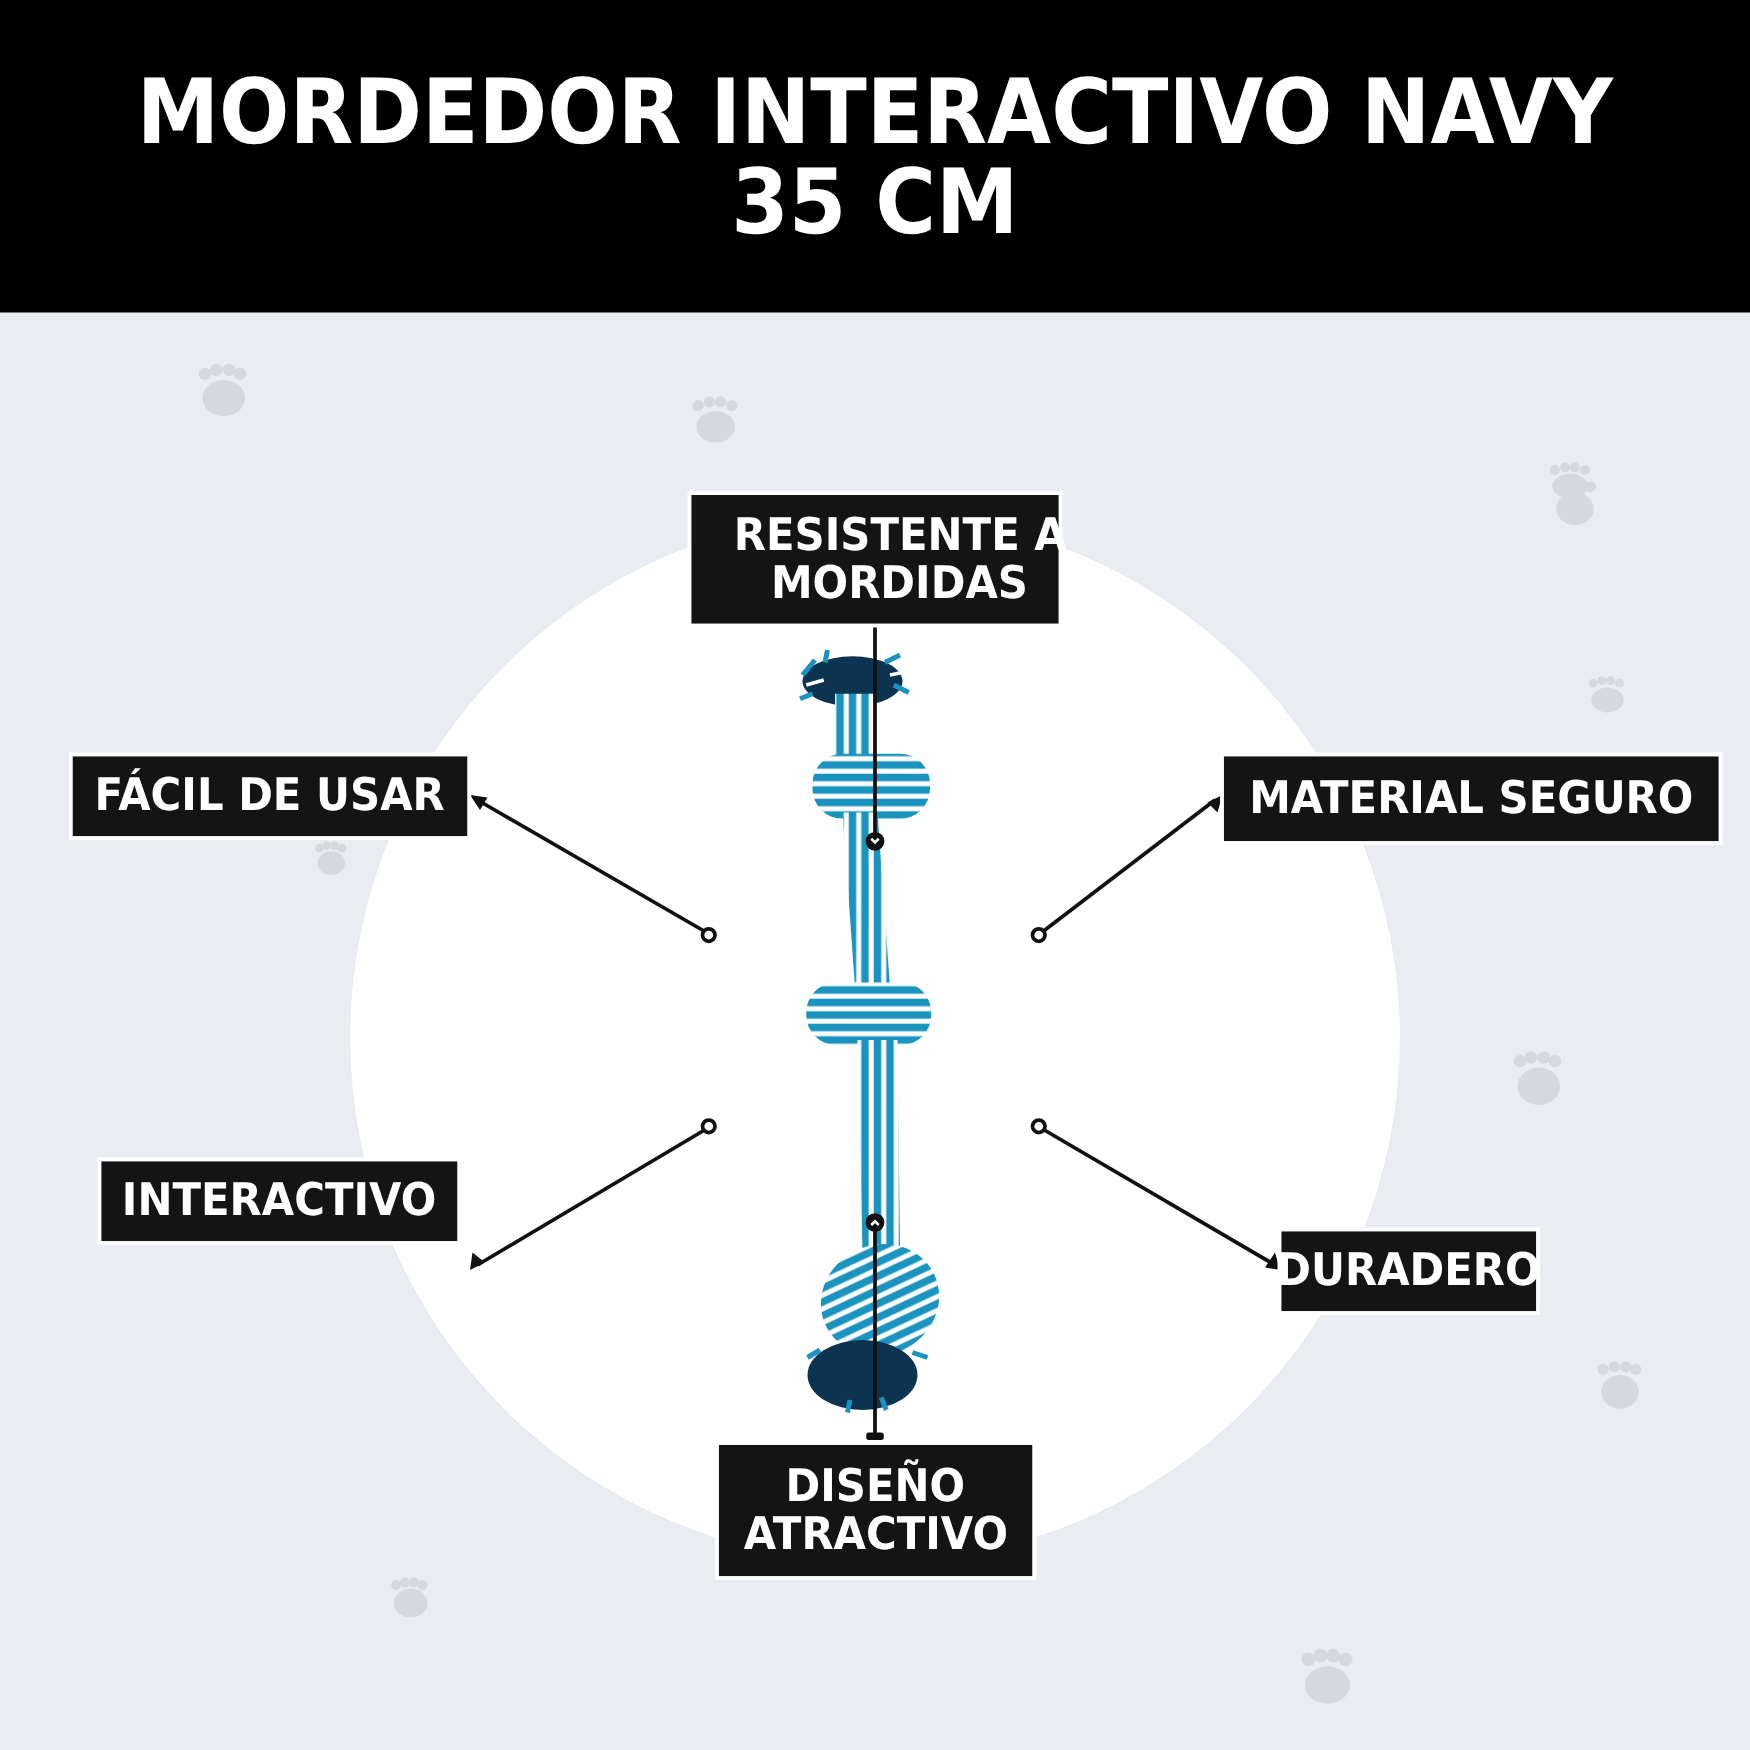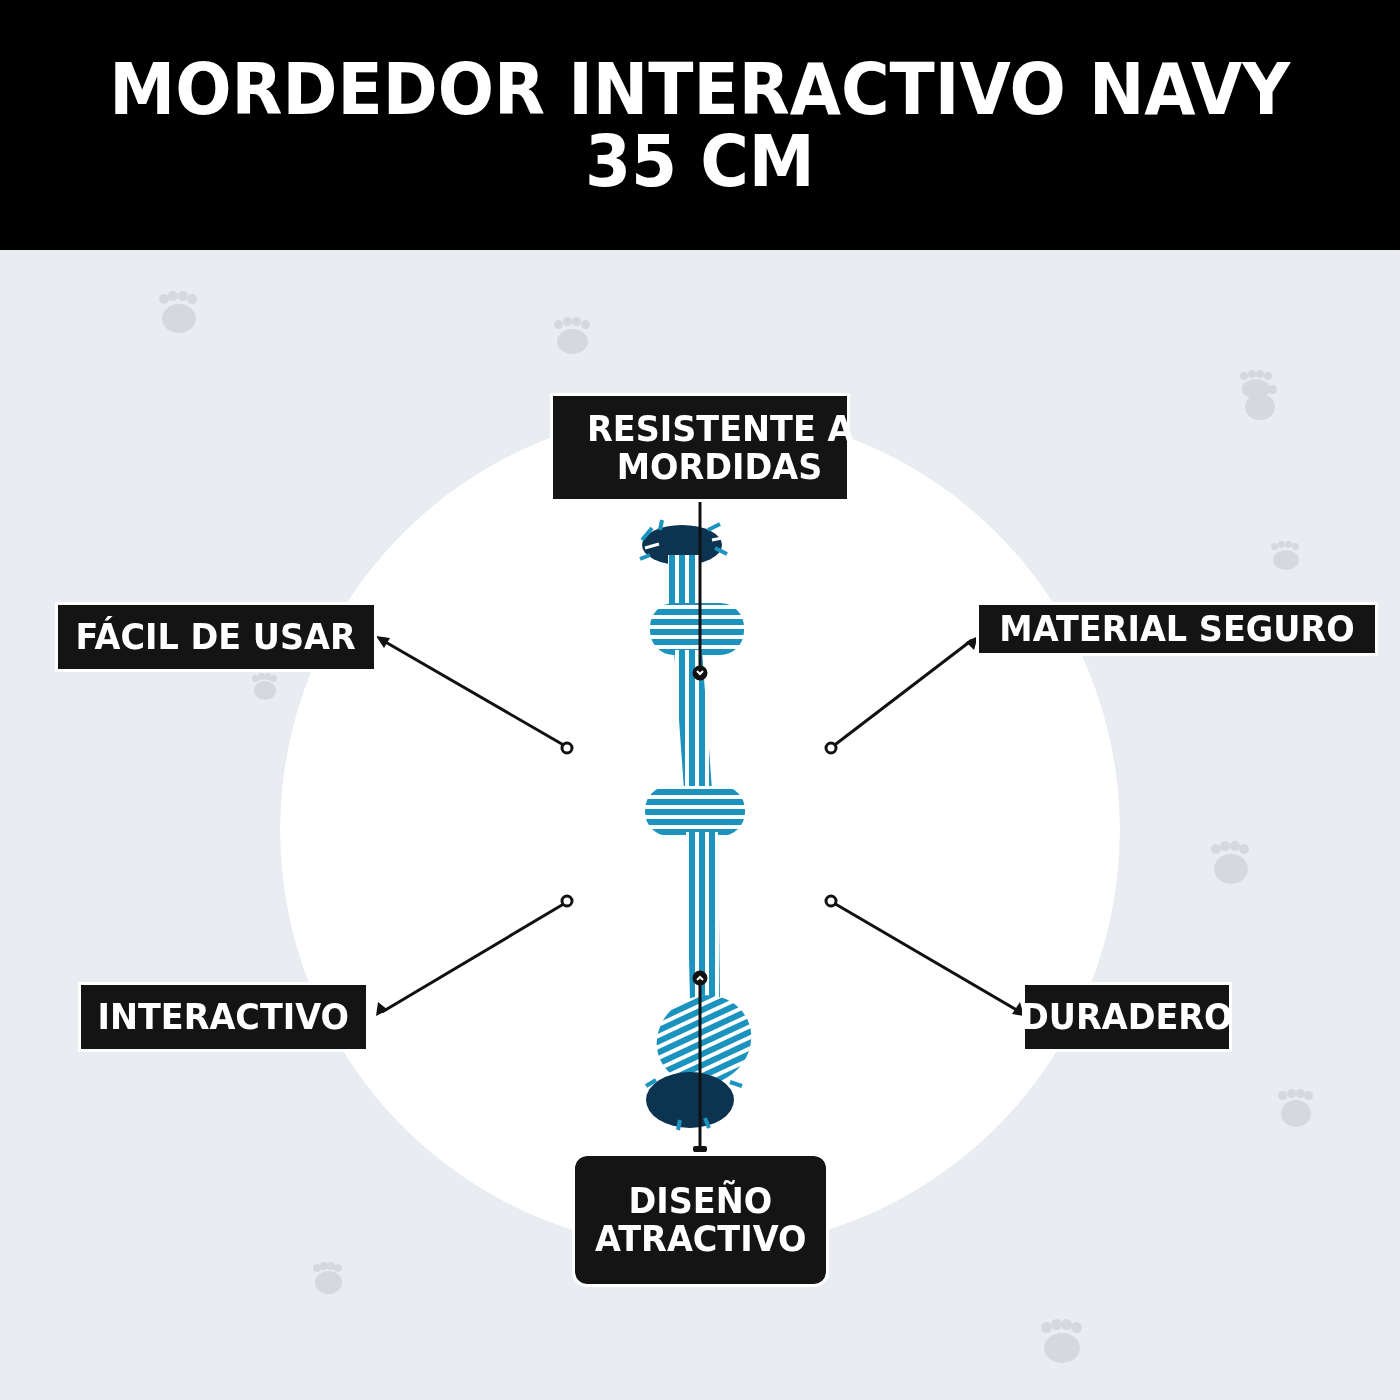--- a/index.html
+++ b/index.html
@@ -176,7 +176,7 @@
   <span>FÁCIL DE USAR</span>
 </div>
 
-<div class="label" style="left:979px;top:605px;width:396px;height:48px;text-align:center;">
+<div class="label" style="left:979px;top:605px;width:396px;height:68px;text-align:center;">
   <span>MATERIAL SEGURO</span>
 </div>
 

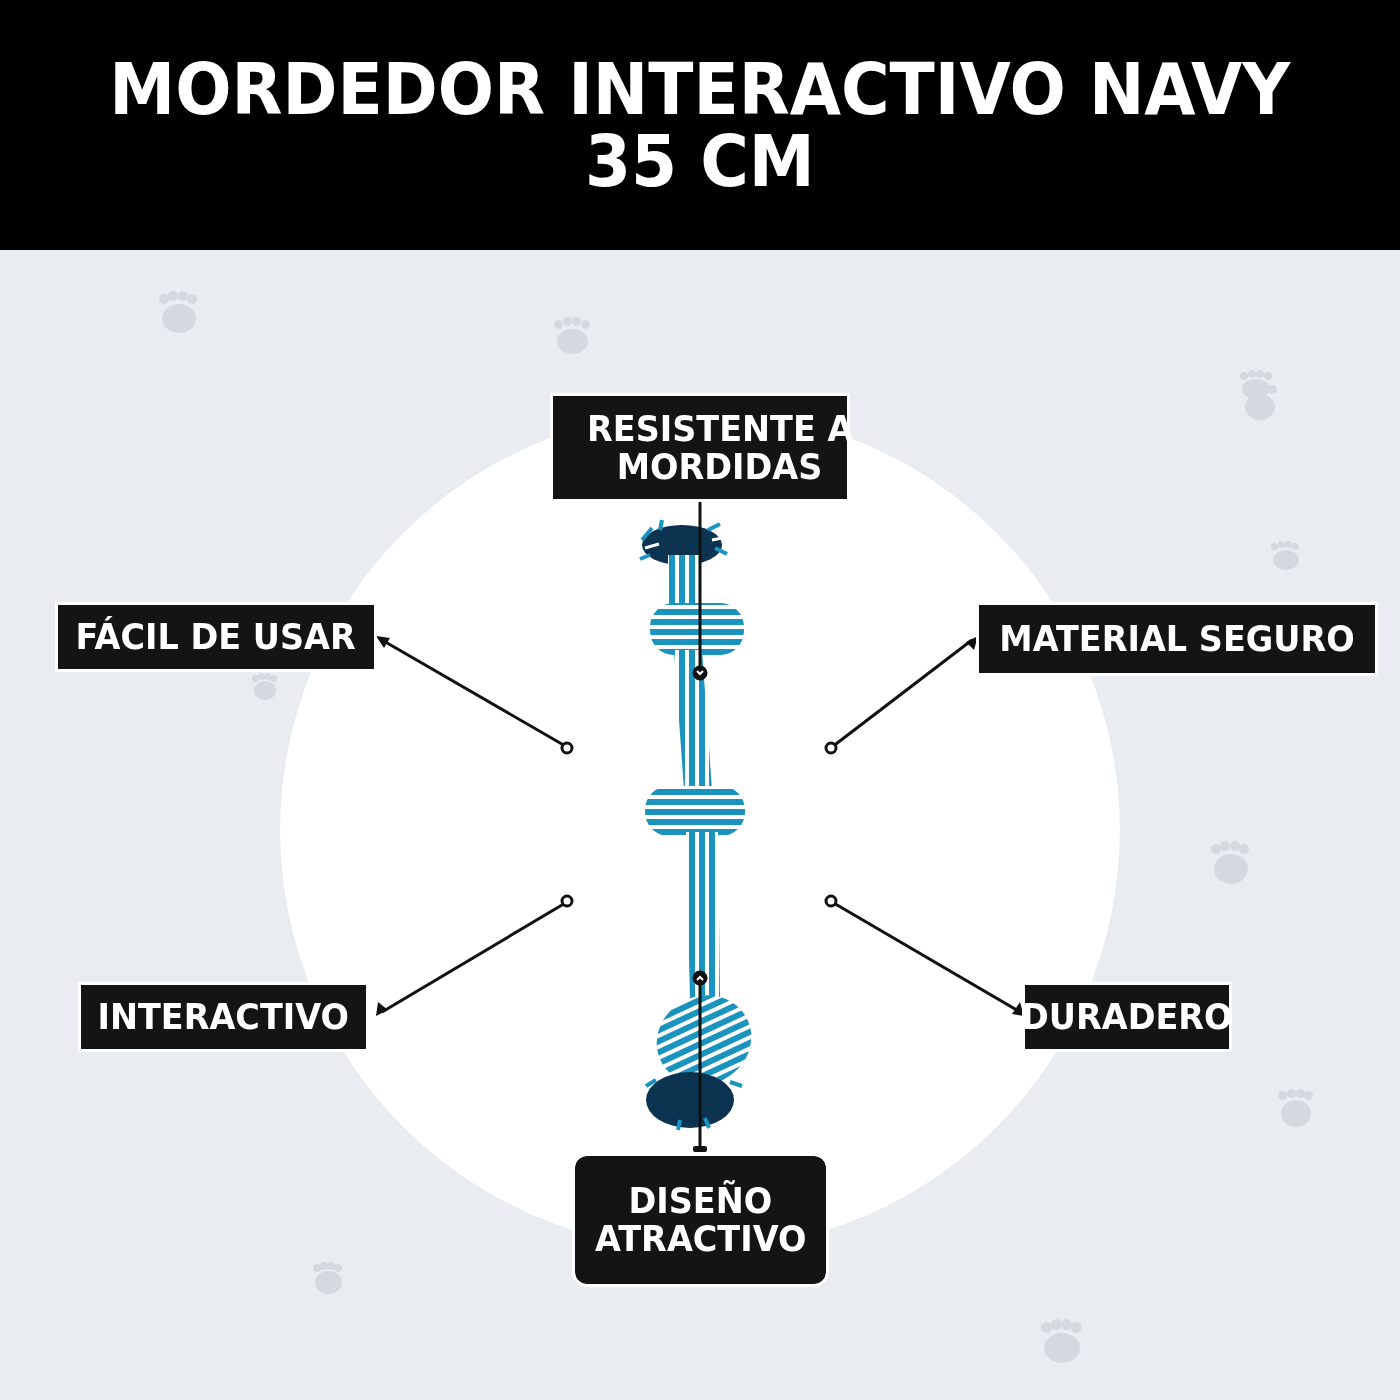--- a/index.html
+++ b/index.html
@@ -180,7 +180,7 @@
   <span>MATERIAL SEGURO</span>
 </div>
 
-<div class="label" style="left:81px;top:985px;width:285px;height:64px;">
+<div class="label" style="left:81px;top:929px;width:285px;height:64px;">
   <span>INTERACTIVO</span>
 </div>
 

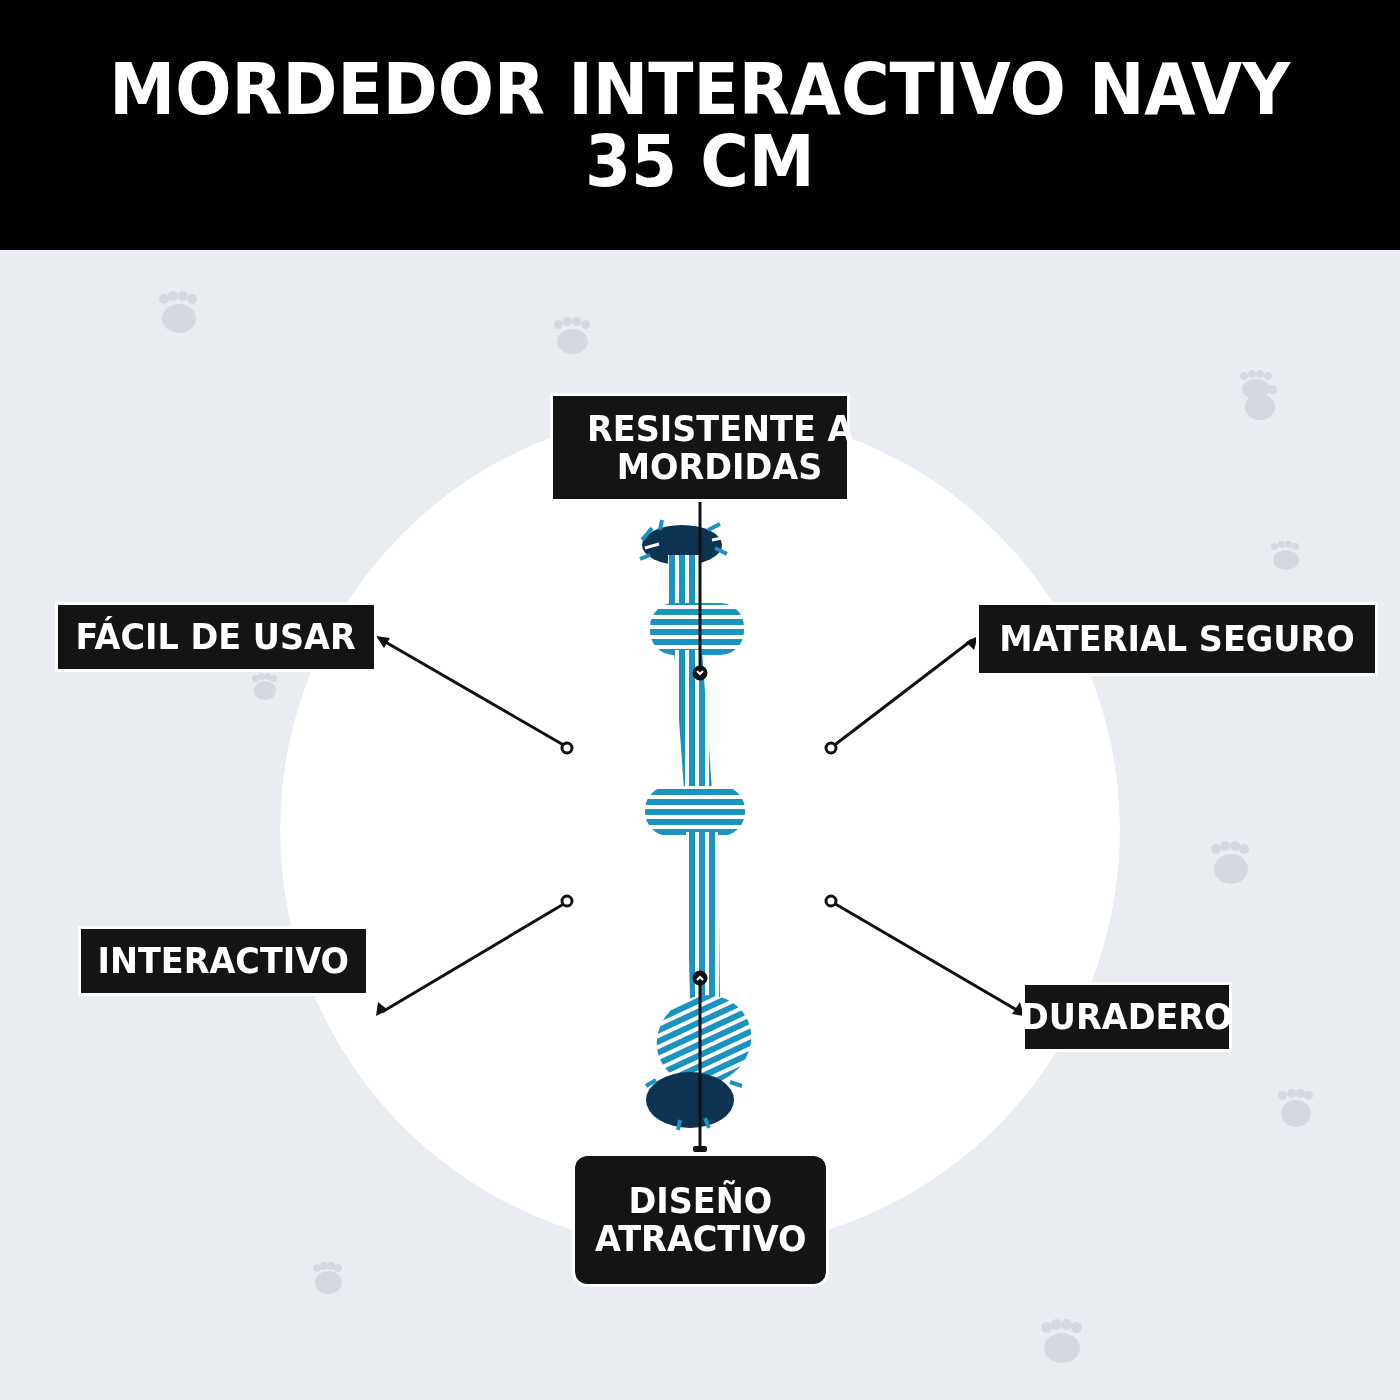--- a/index.html
+++ b/index.html
@@ -188,7 +188,7 @@
   <span>DURADERO</span>
 </div>
 
-<div class="label" style="left:575px;top:1156px;width:251px;height:128px;flex-direction:column;border-radius:12px;">
+<div class="label" style="left:575px;top:1156px;width:251px;height:105px;flex-direction:column;">
   <span>DISEÑO</span>
   <span>ATRACTIVO</span>
 </div>

